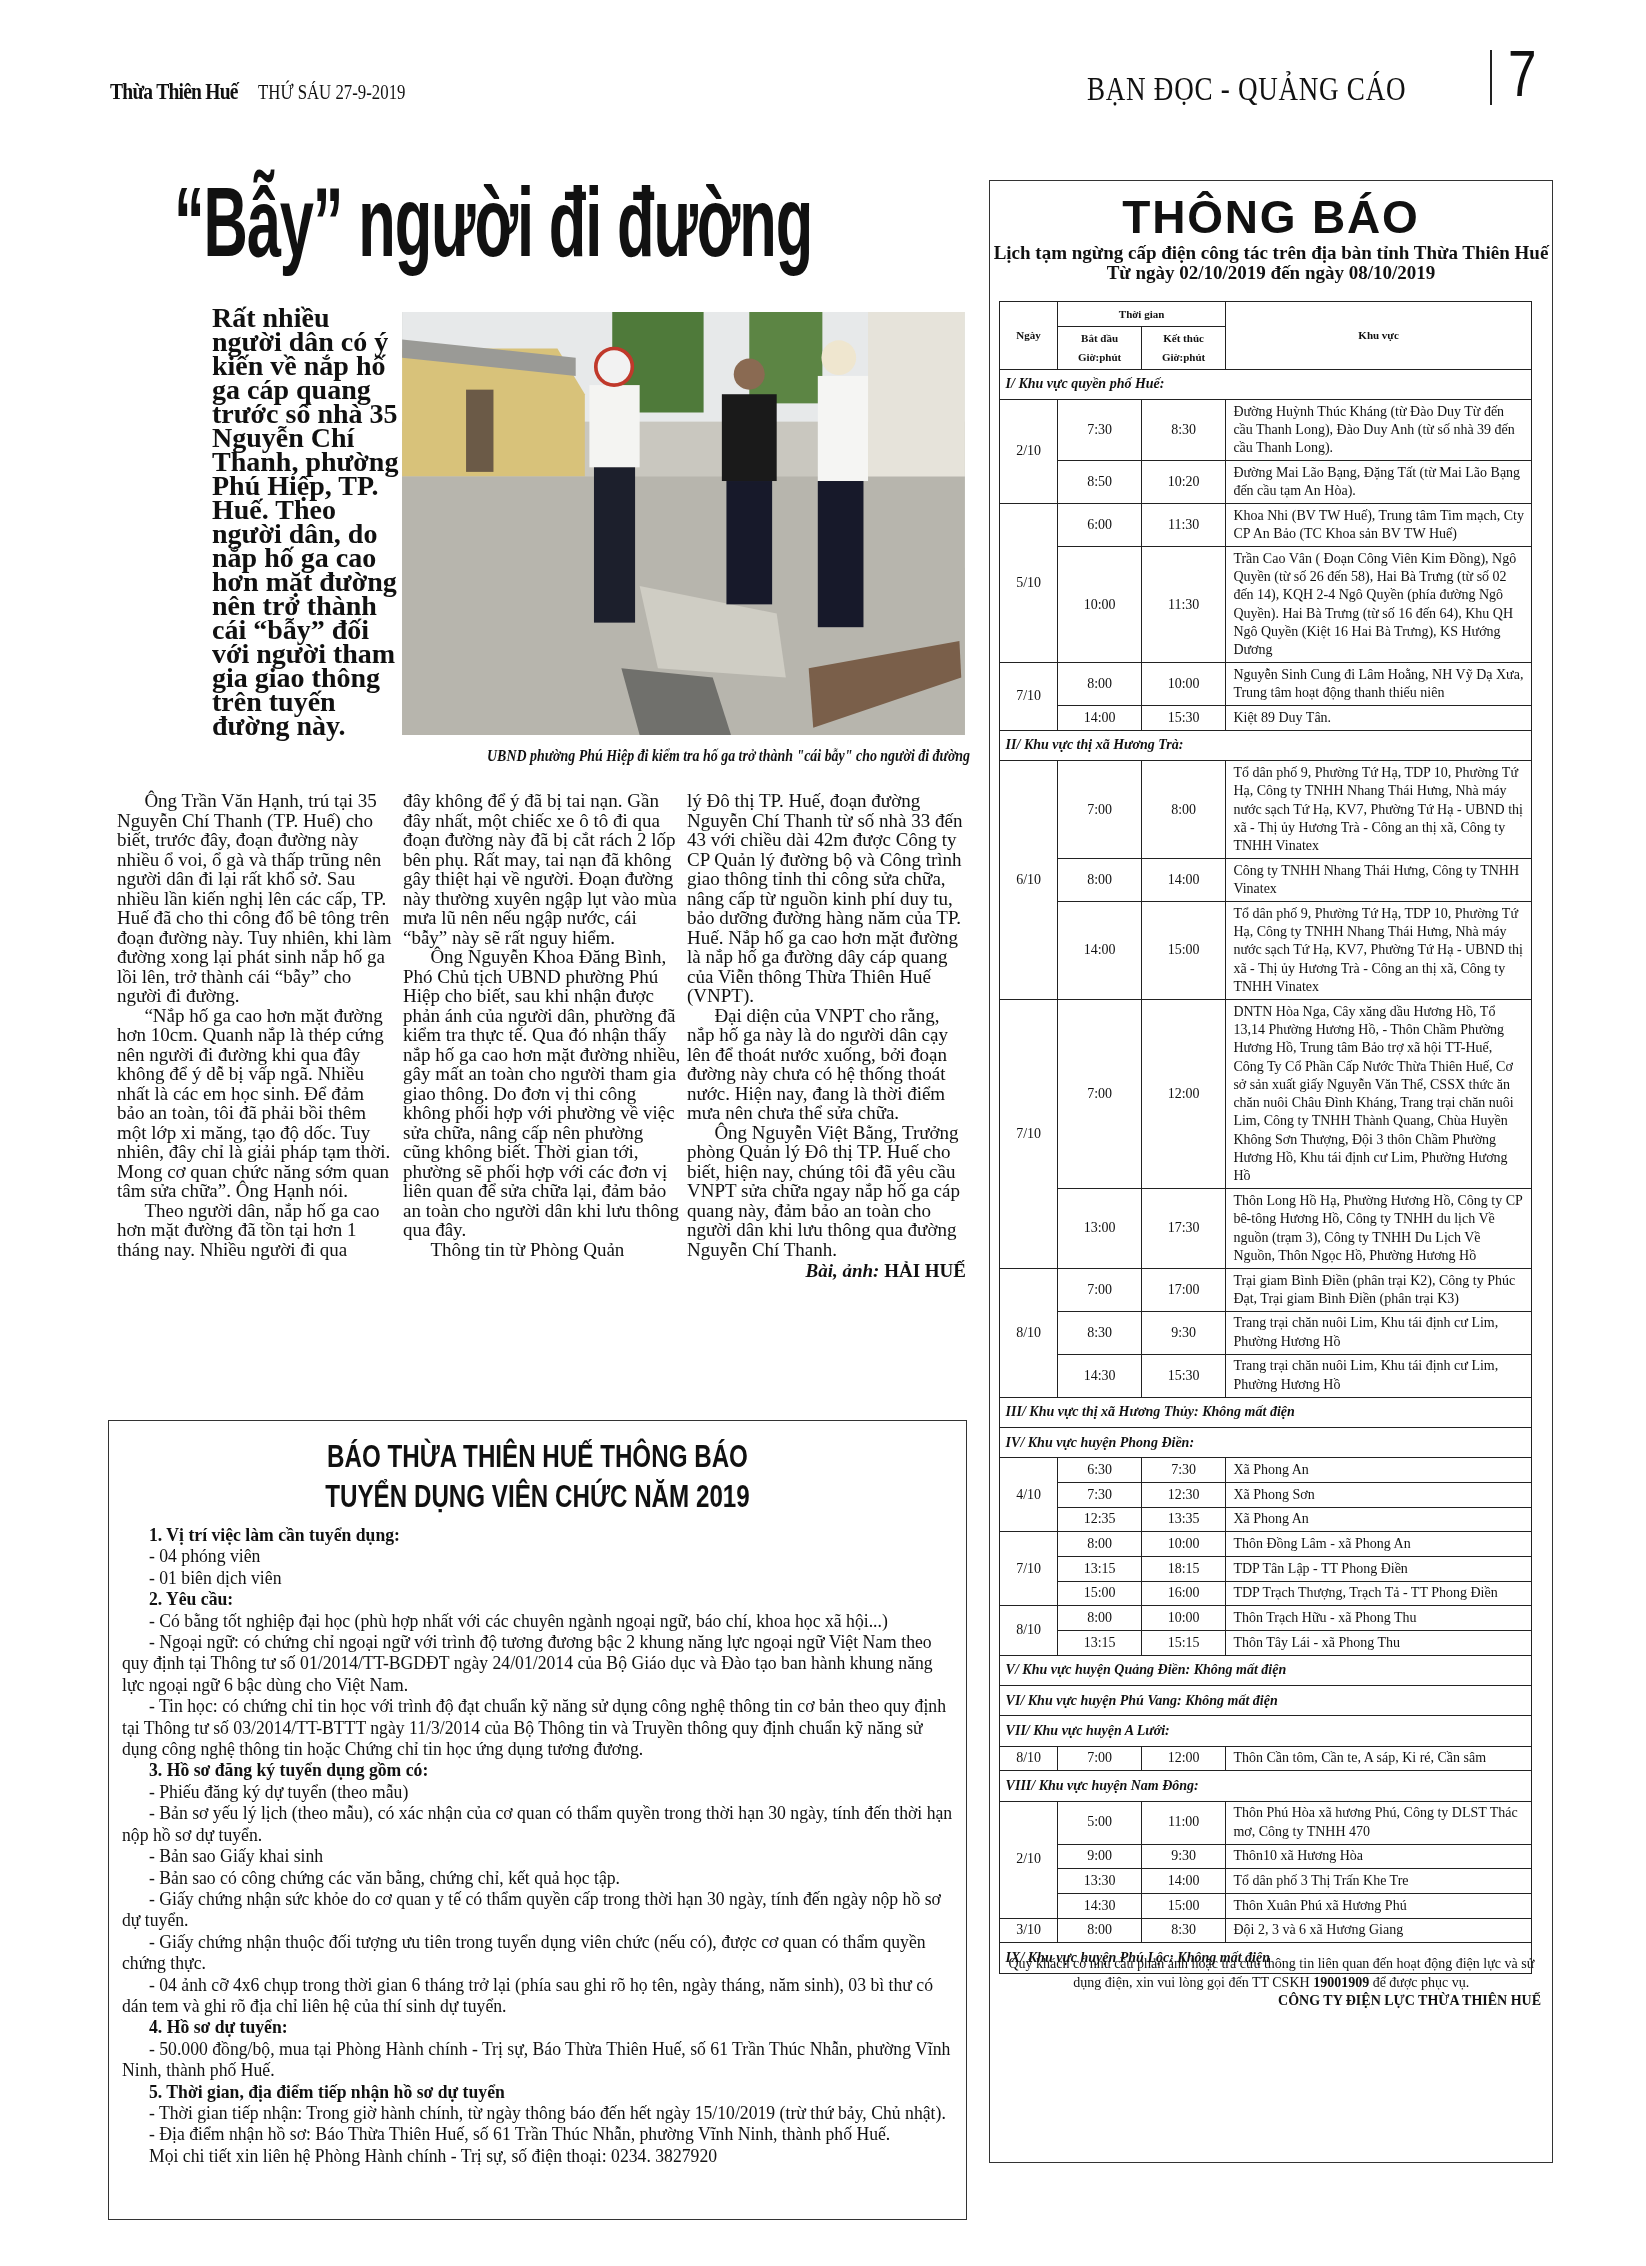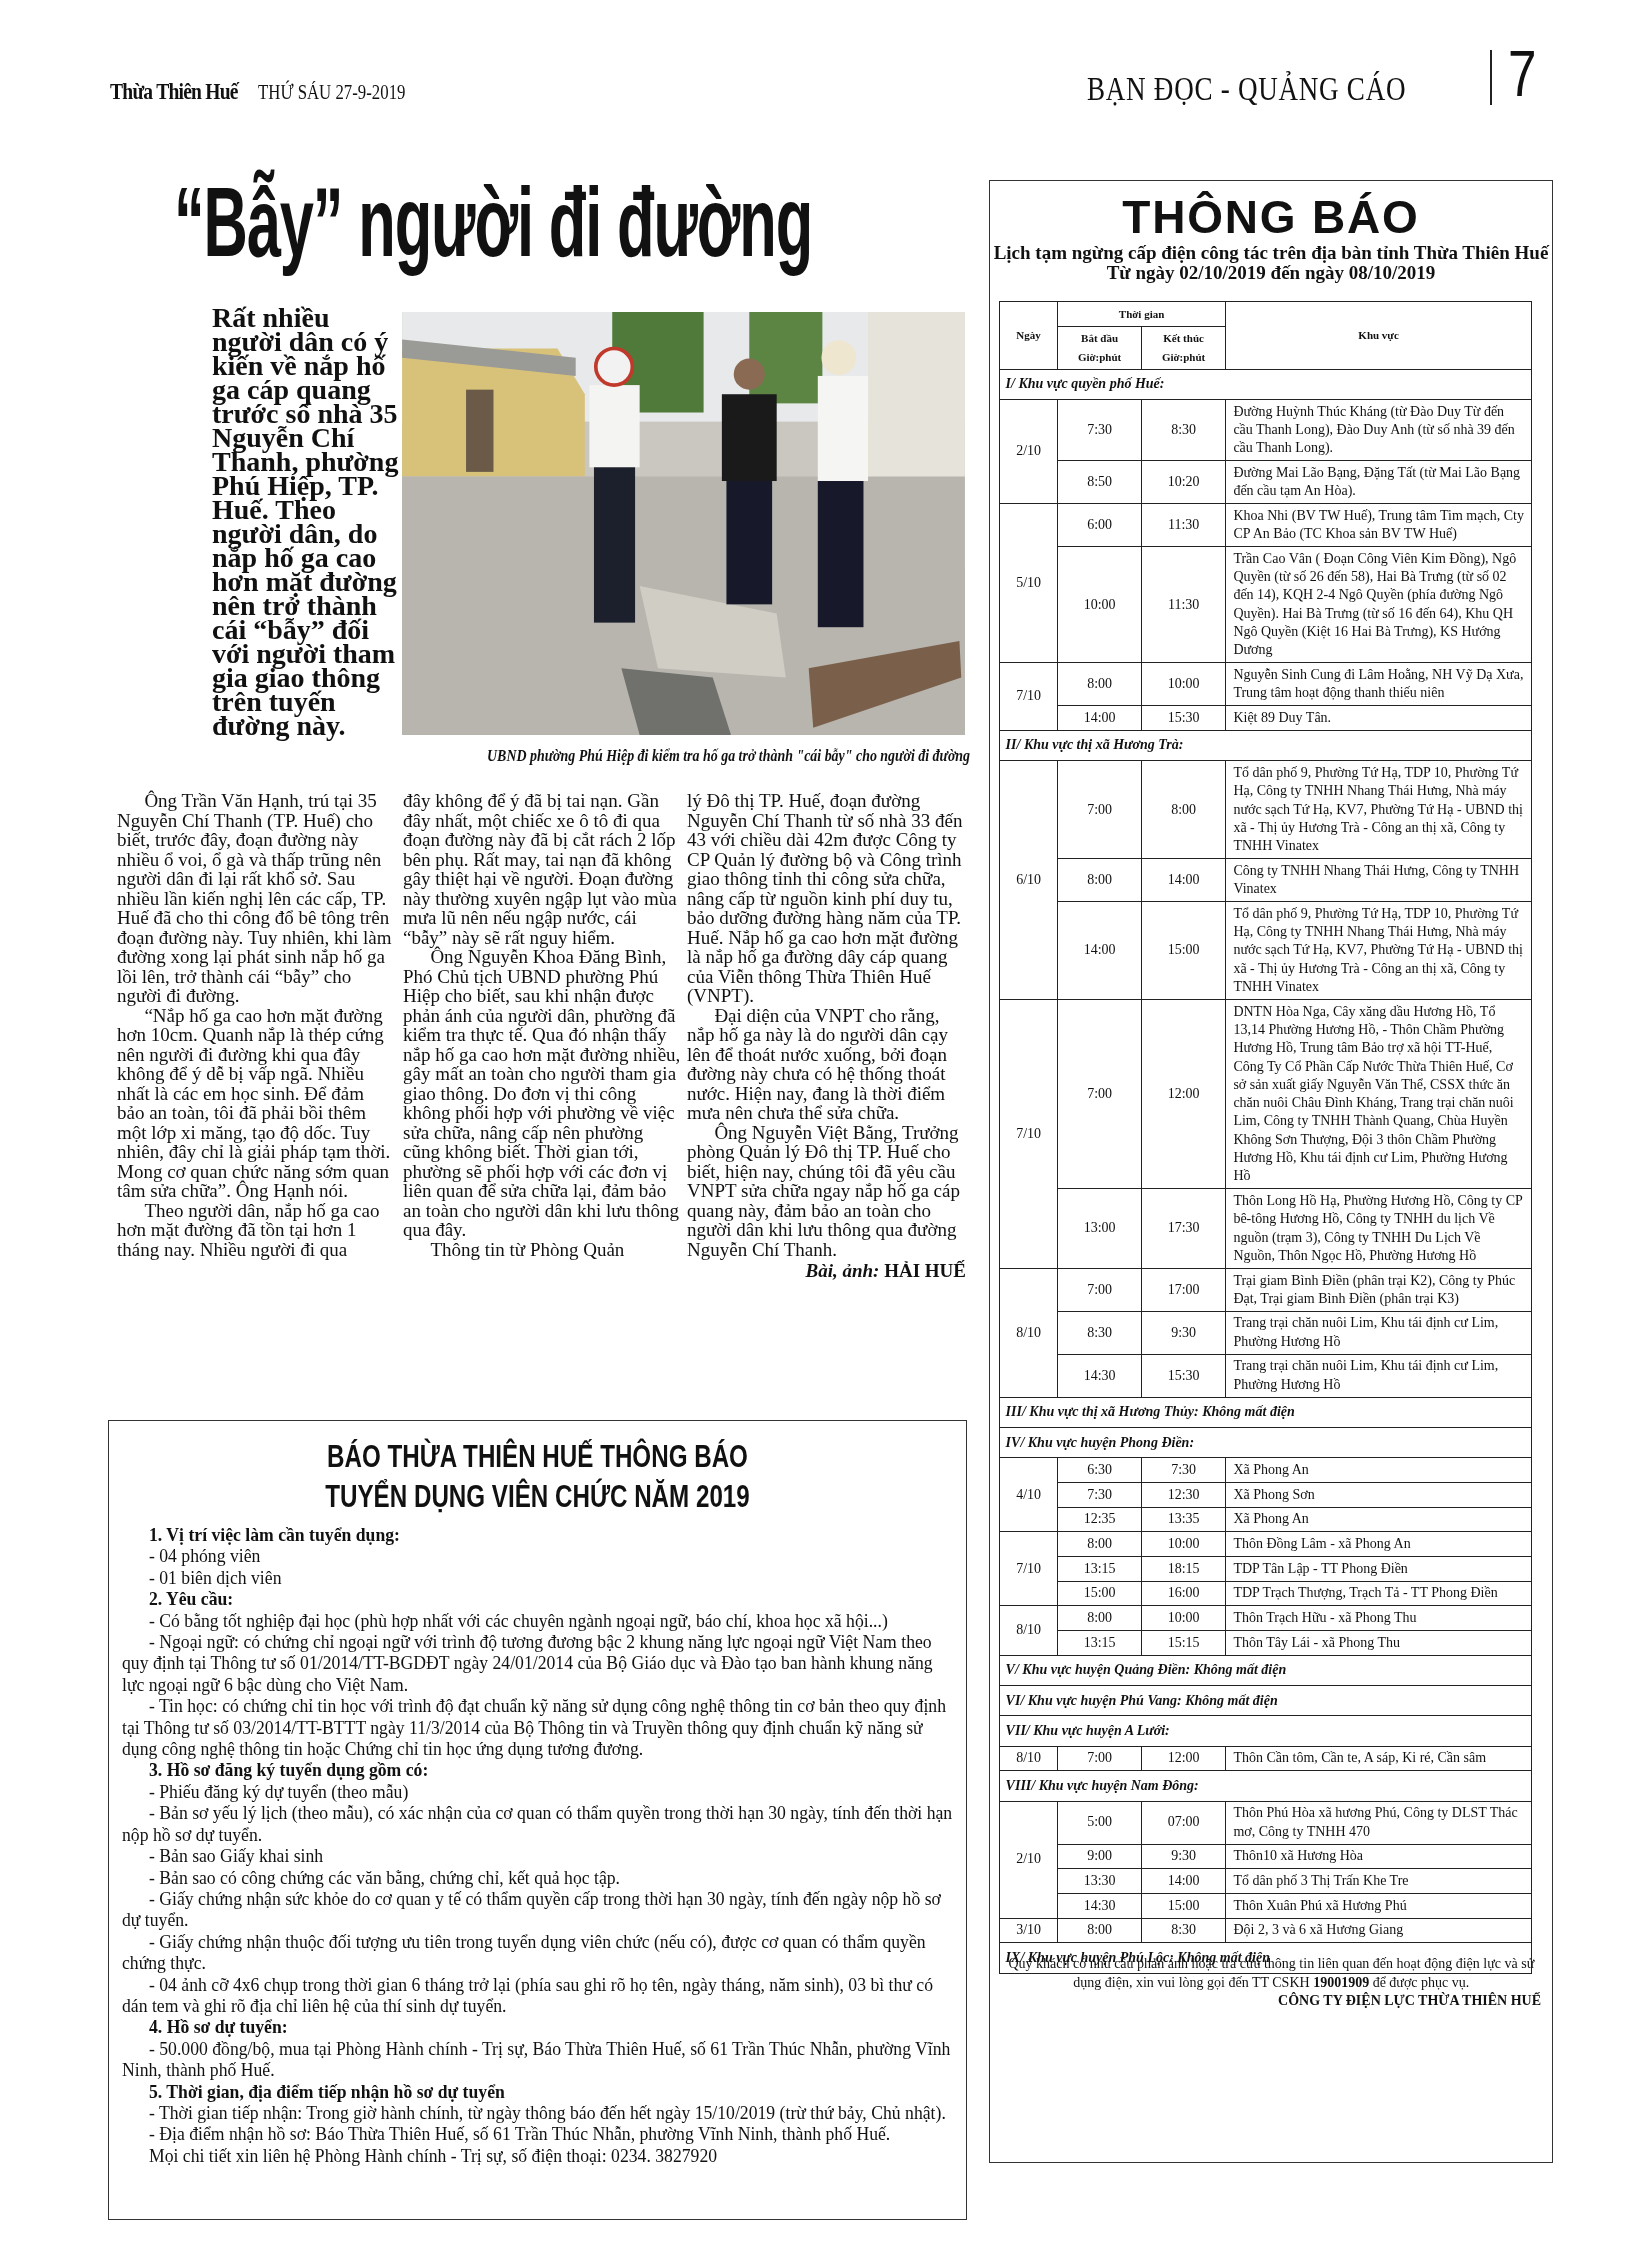--- a/index.html
+++ b/index.html
@@ -316,7 +316,7 @@
         <tr>
           <td class="d" rowspan="4">2/10</td>
           <td class="t">5:00</td>
-          <td class="t">07:00</td>
+          <td class="t">11:00</td>
           <td class="a">Thôn Phú Hòa xã hương Phú, Công ty DLST Thác mơ, Công ty TNHH 470</td>
         </tr>
         <tr>

